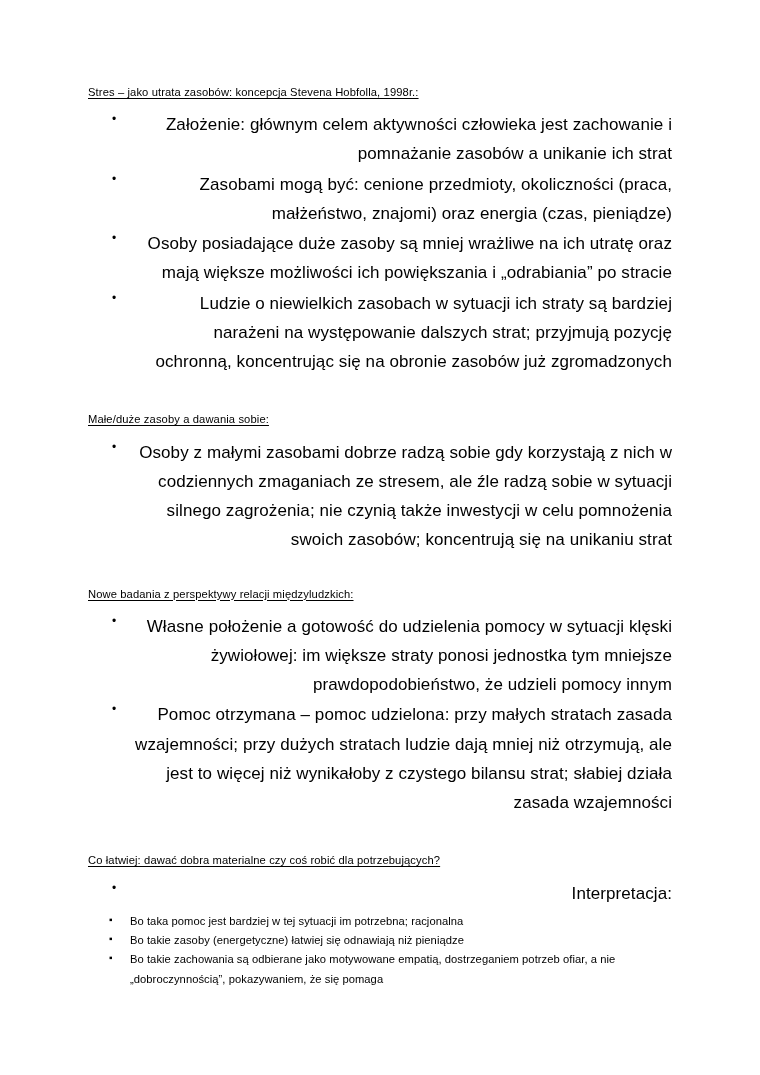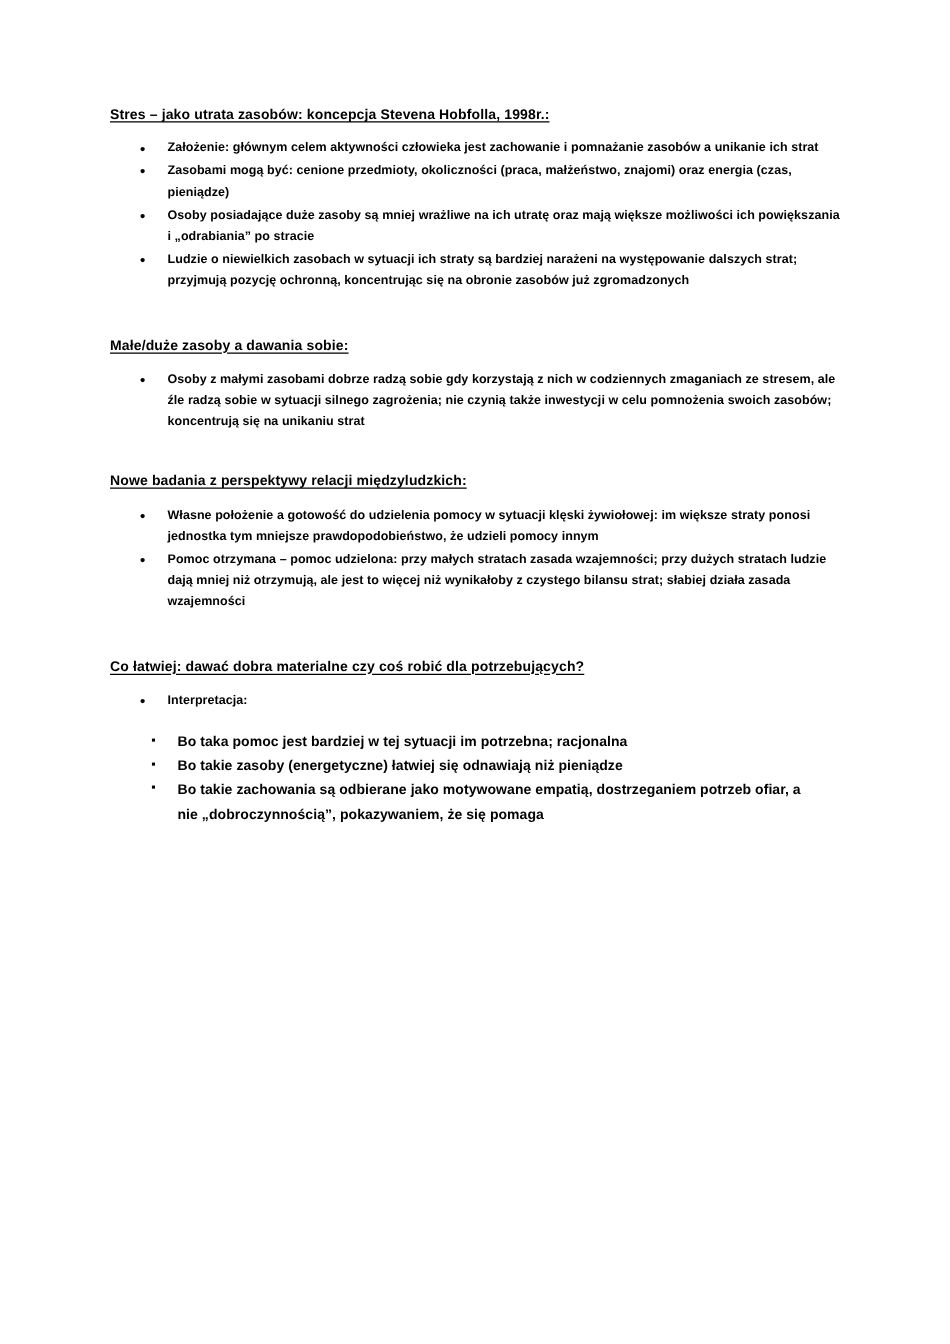--- a/index.html
+++ b/index.html
@@ -20,7 +20,6 @@
     height: 858px;
     box-sizing: border-box;
     padding: 84px 88px 40px 88px;
-    font-weight: bold;
   }
   .section {
     margin-bottom: 0;

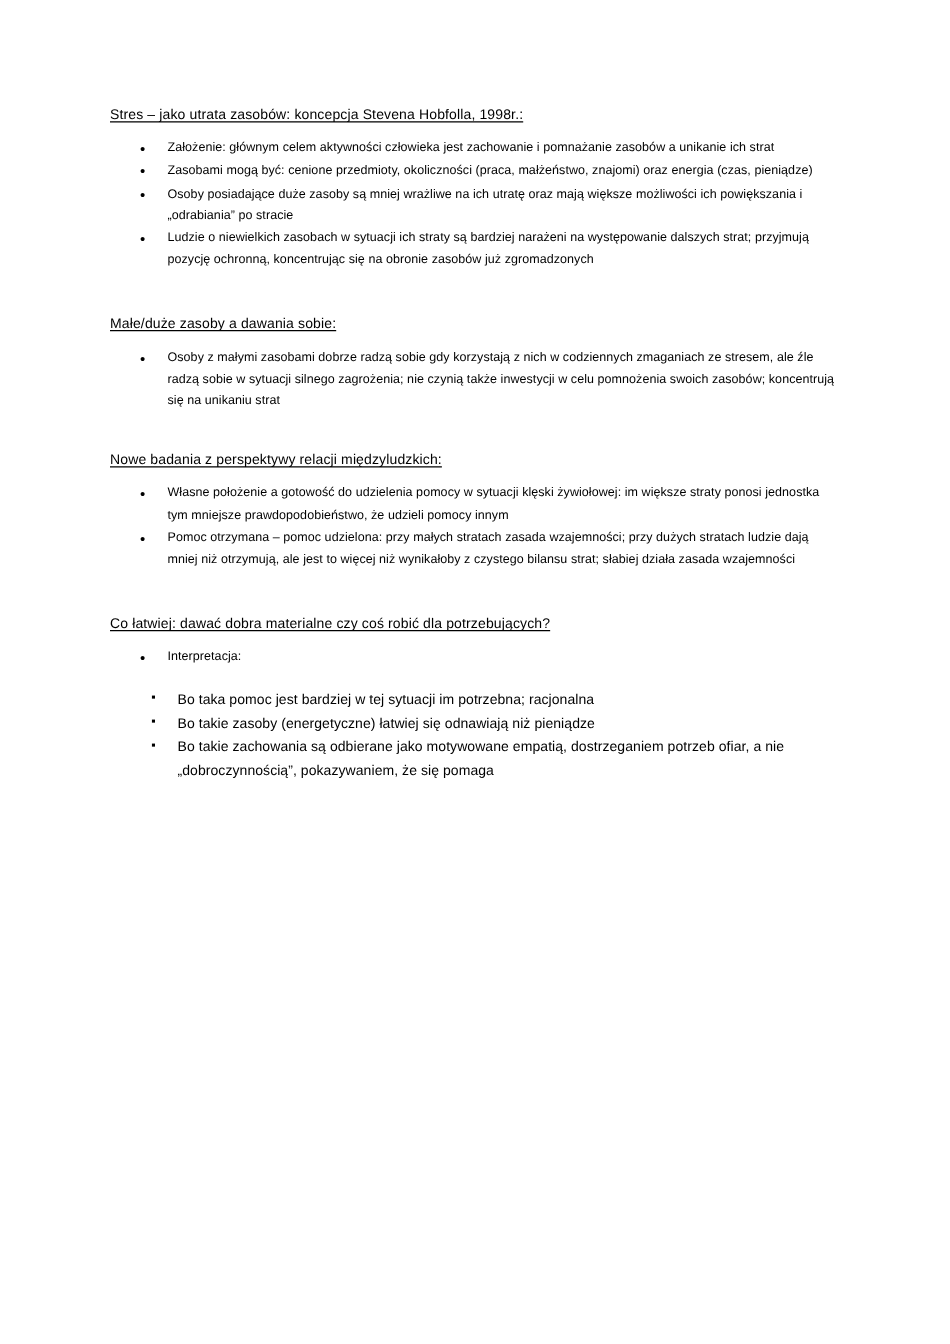--- a/index.html
+++ b/index.html
@@ -40,10 +40,10 @@
   ul.bullets > li {
     position: relative;
     padding-left: 46px;
-    font-size: 10px;
+    font-size: 17px;
     line-height: 1.72;
     margin-bottom: 1px;
-    text-align: left;
+    text-align: right;
     letter-spacing: 0.005em;
   }
   ul.bullets > li::before {

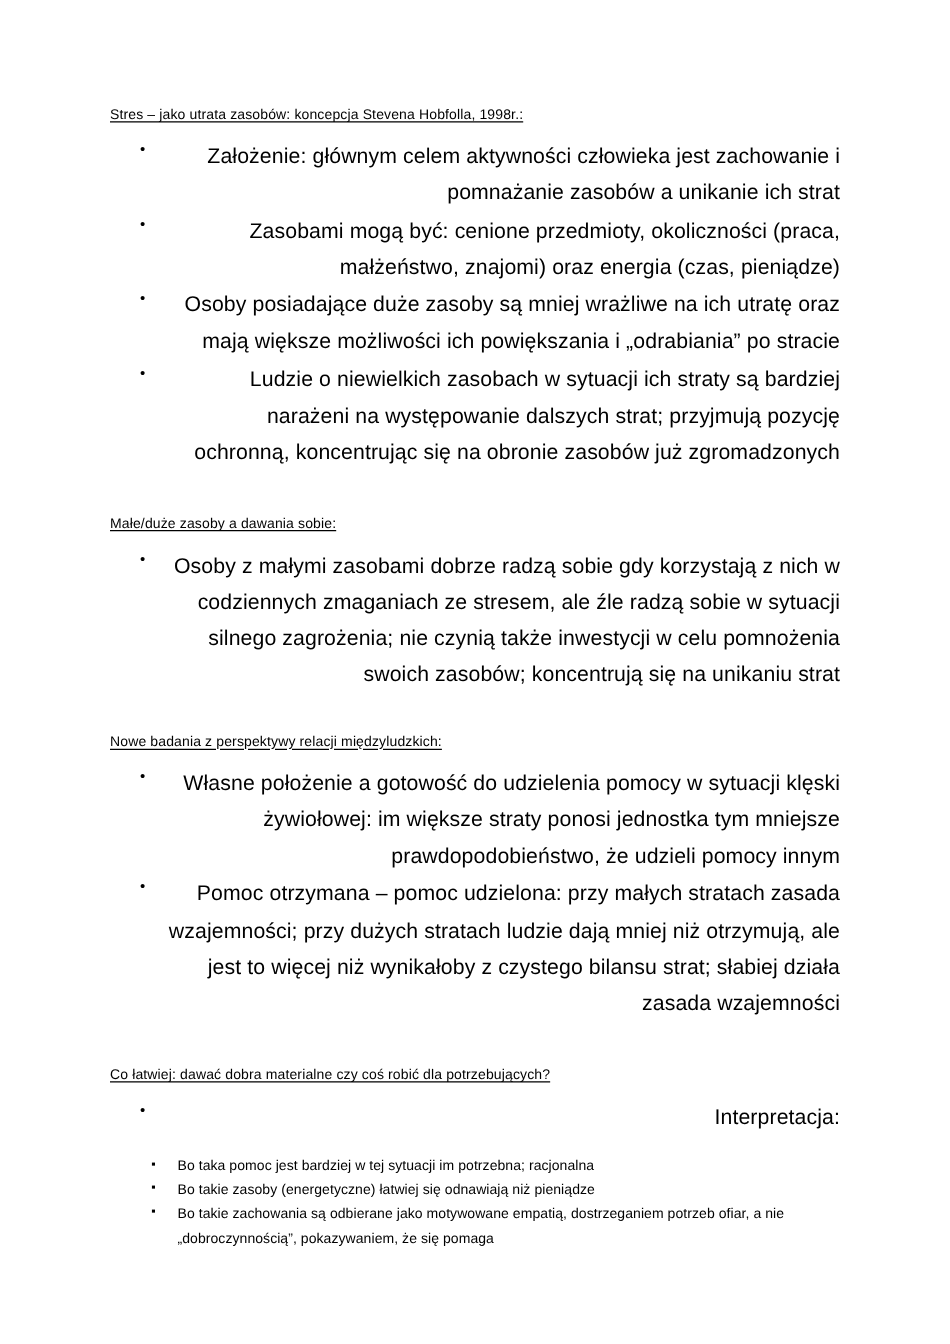--- a/index.html
+++ b/index.html
@@ -56,7 +56,7 @@
   }
   ul.subbullets {
     list-style: none;
-    margin: 16px;
+    margin: 4px;
     padding: 0;
   }
   ul.subbullets > li {

